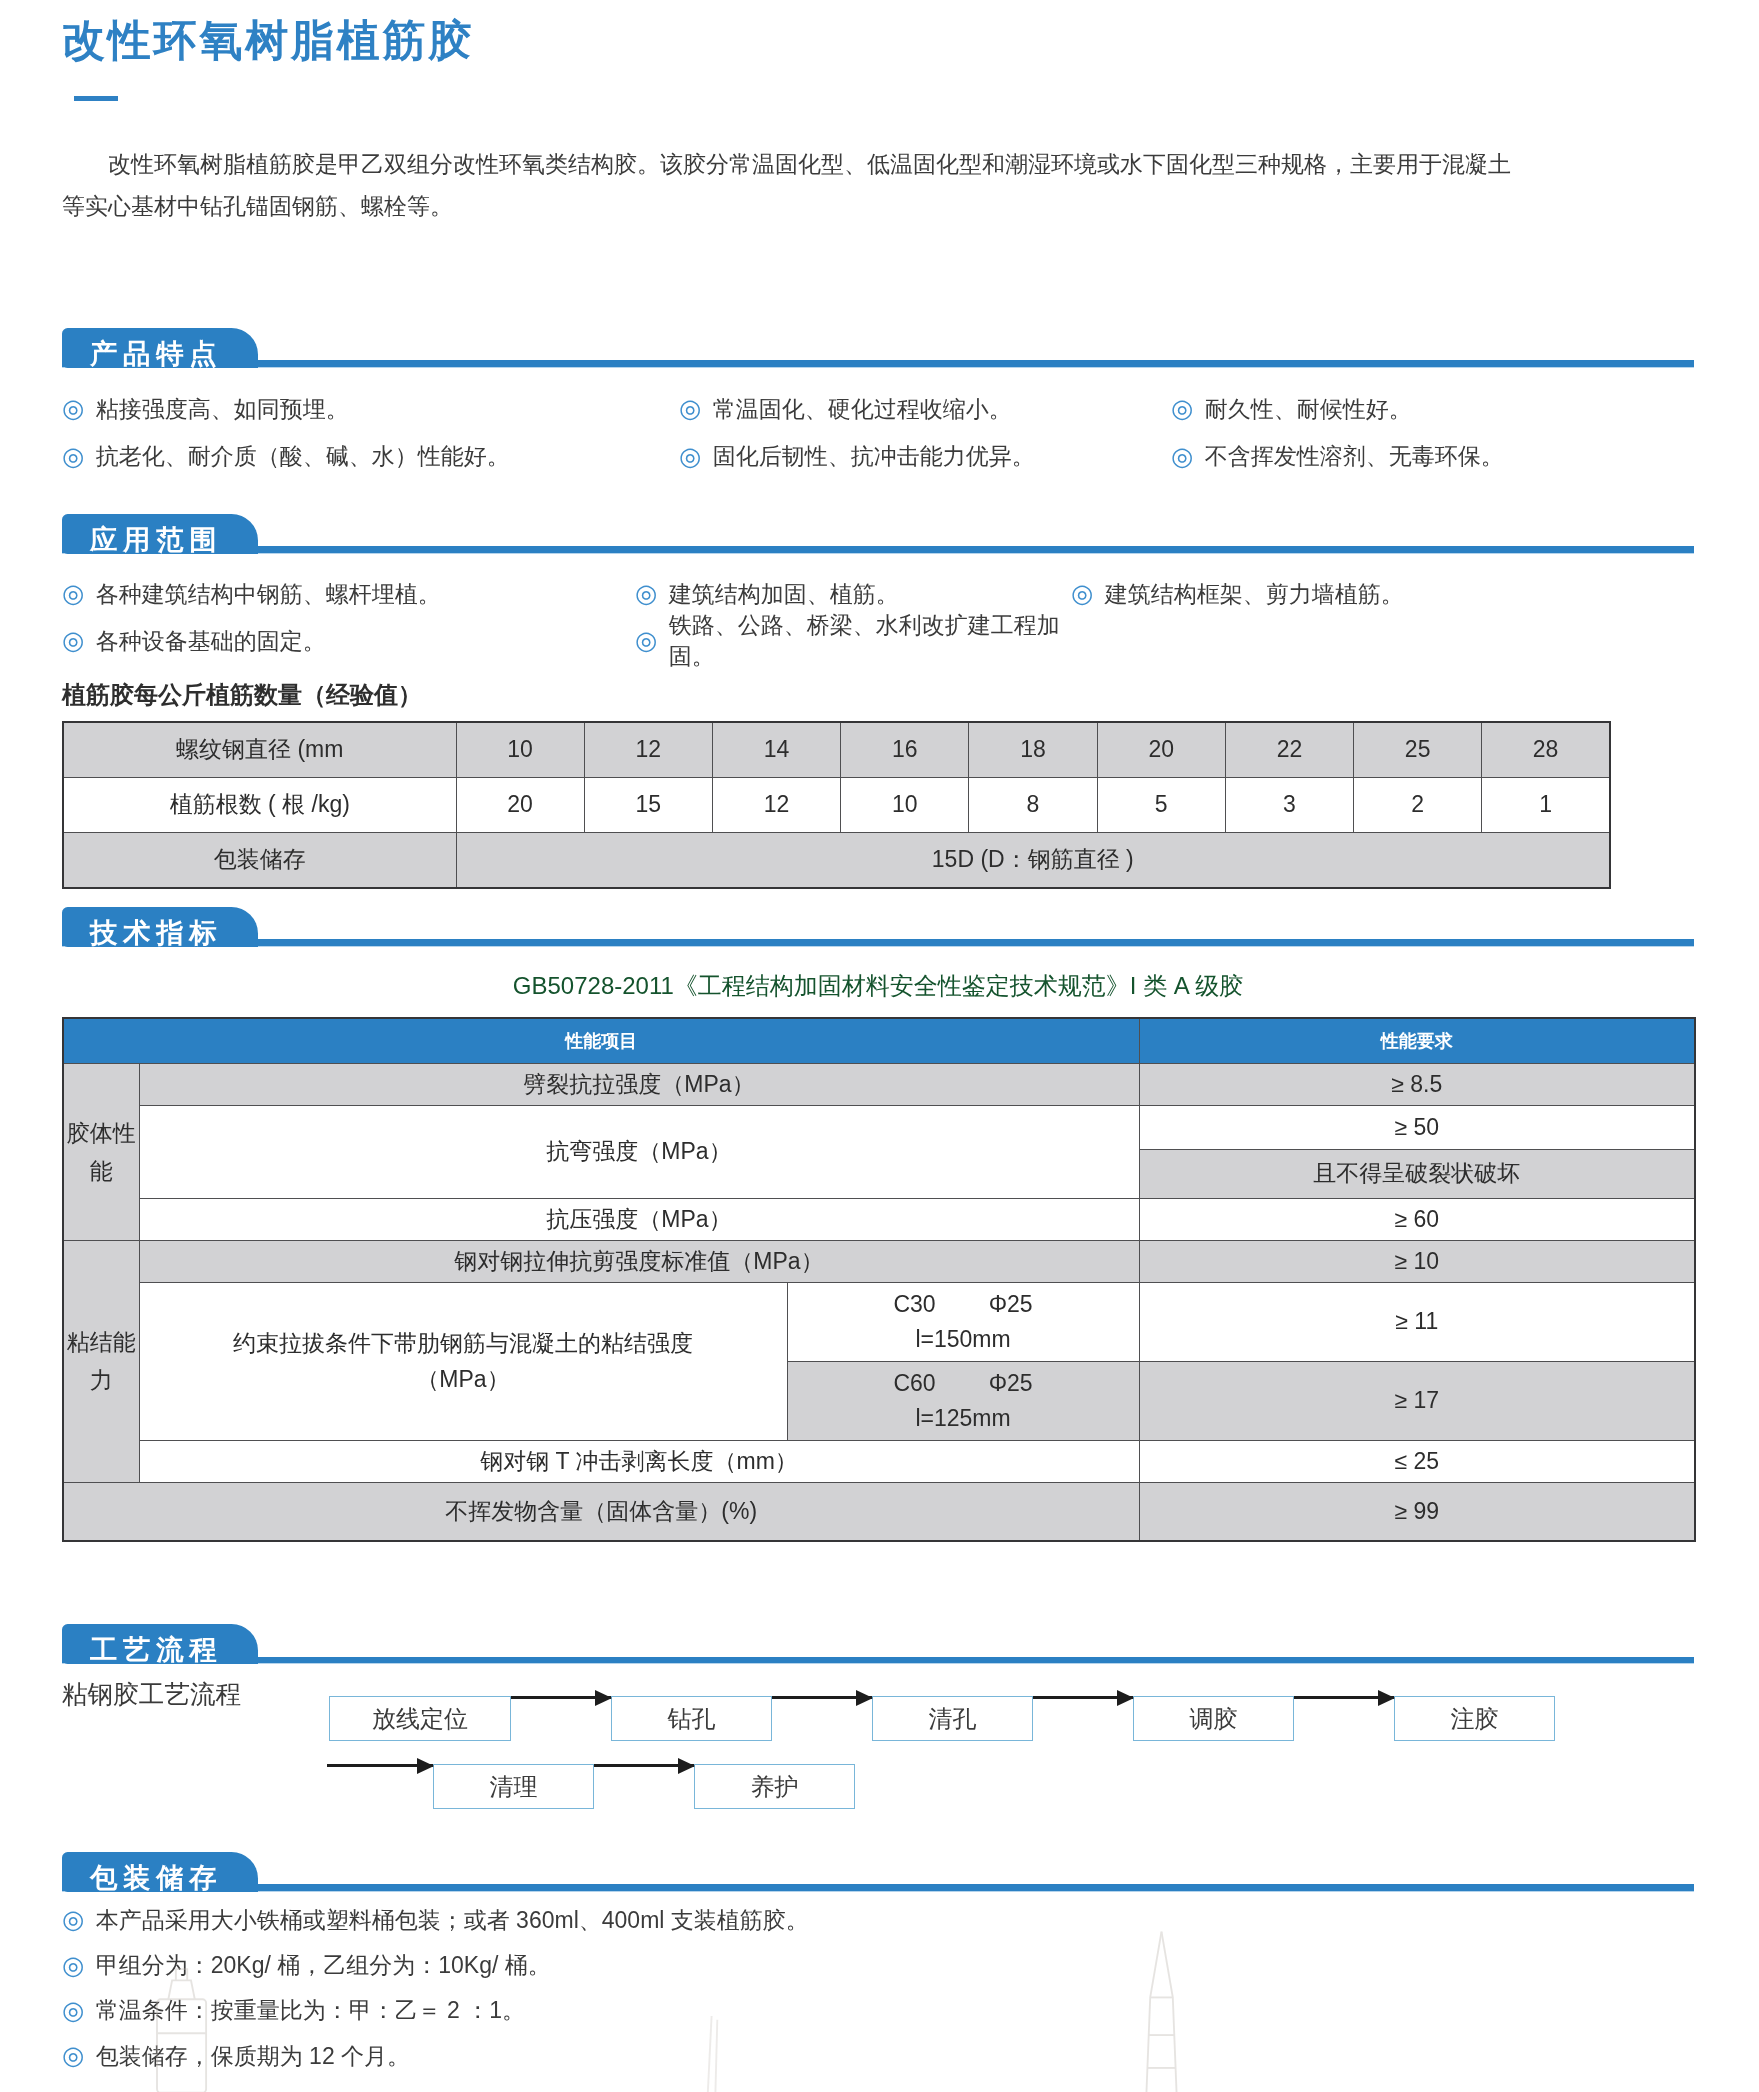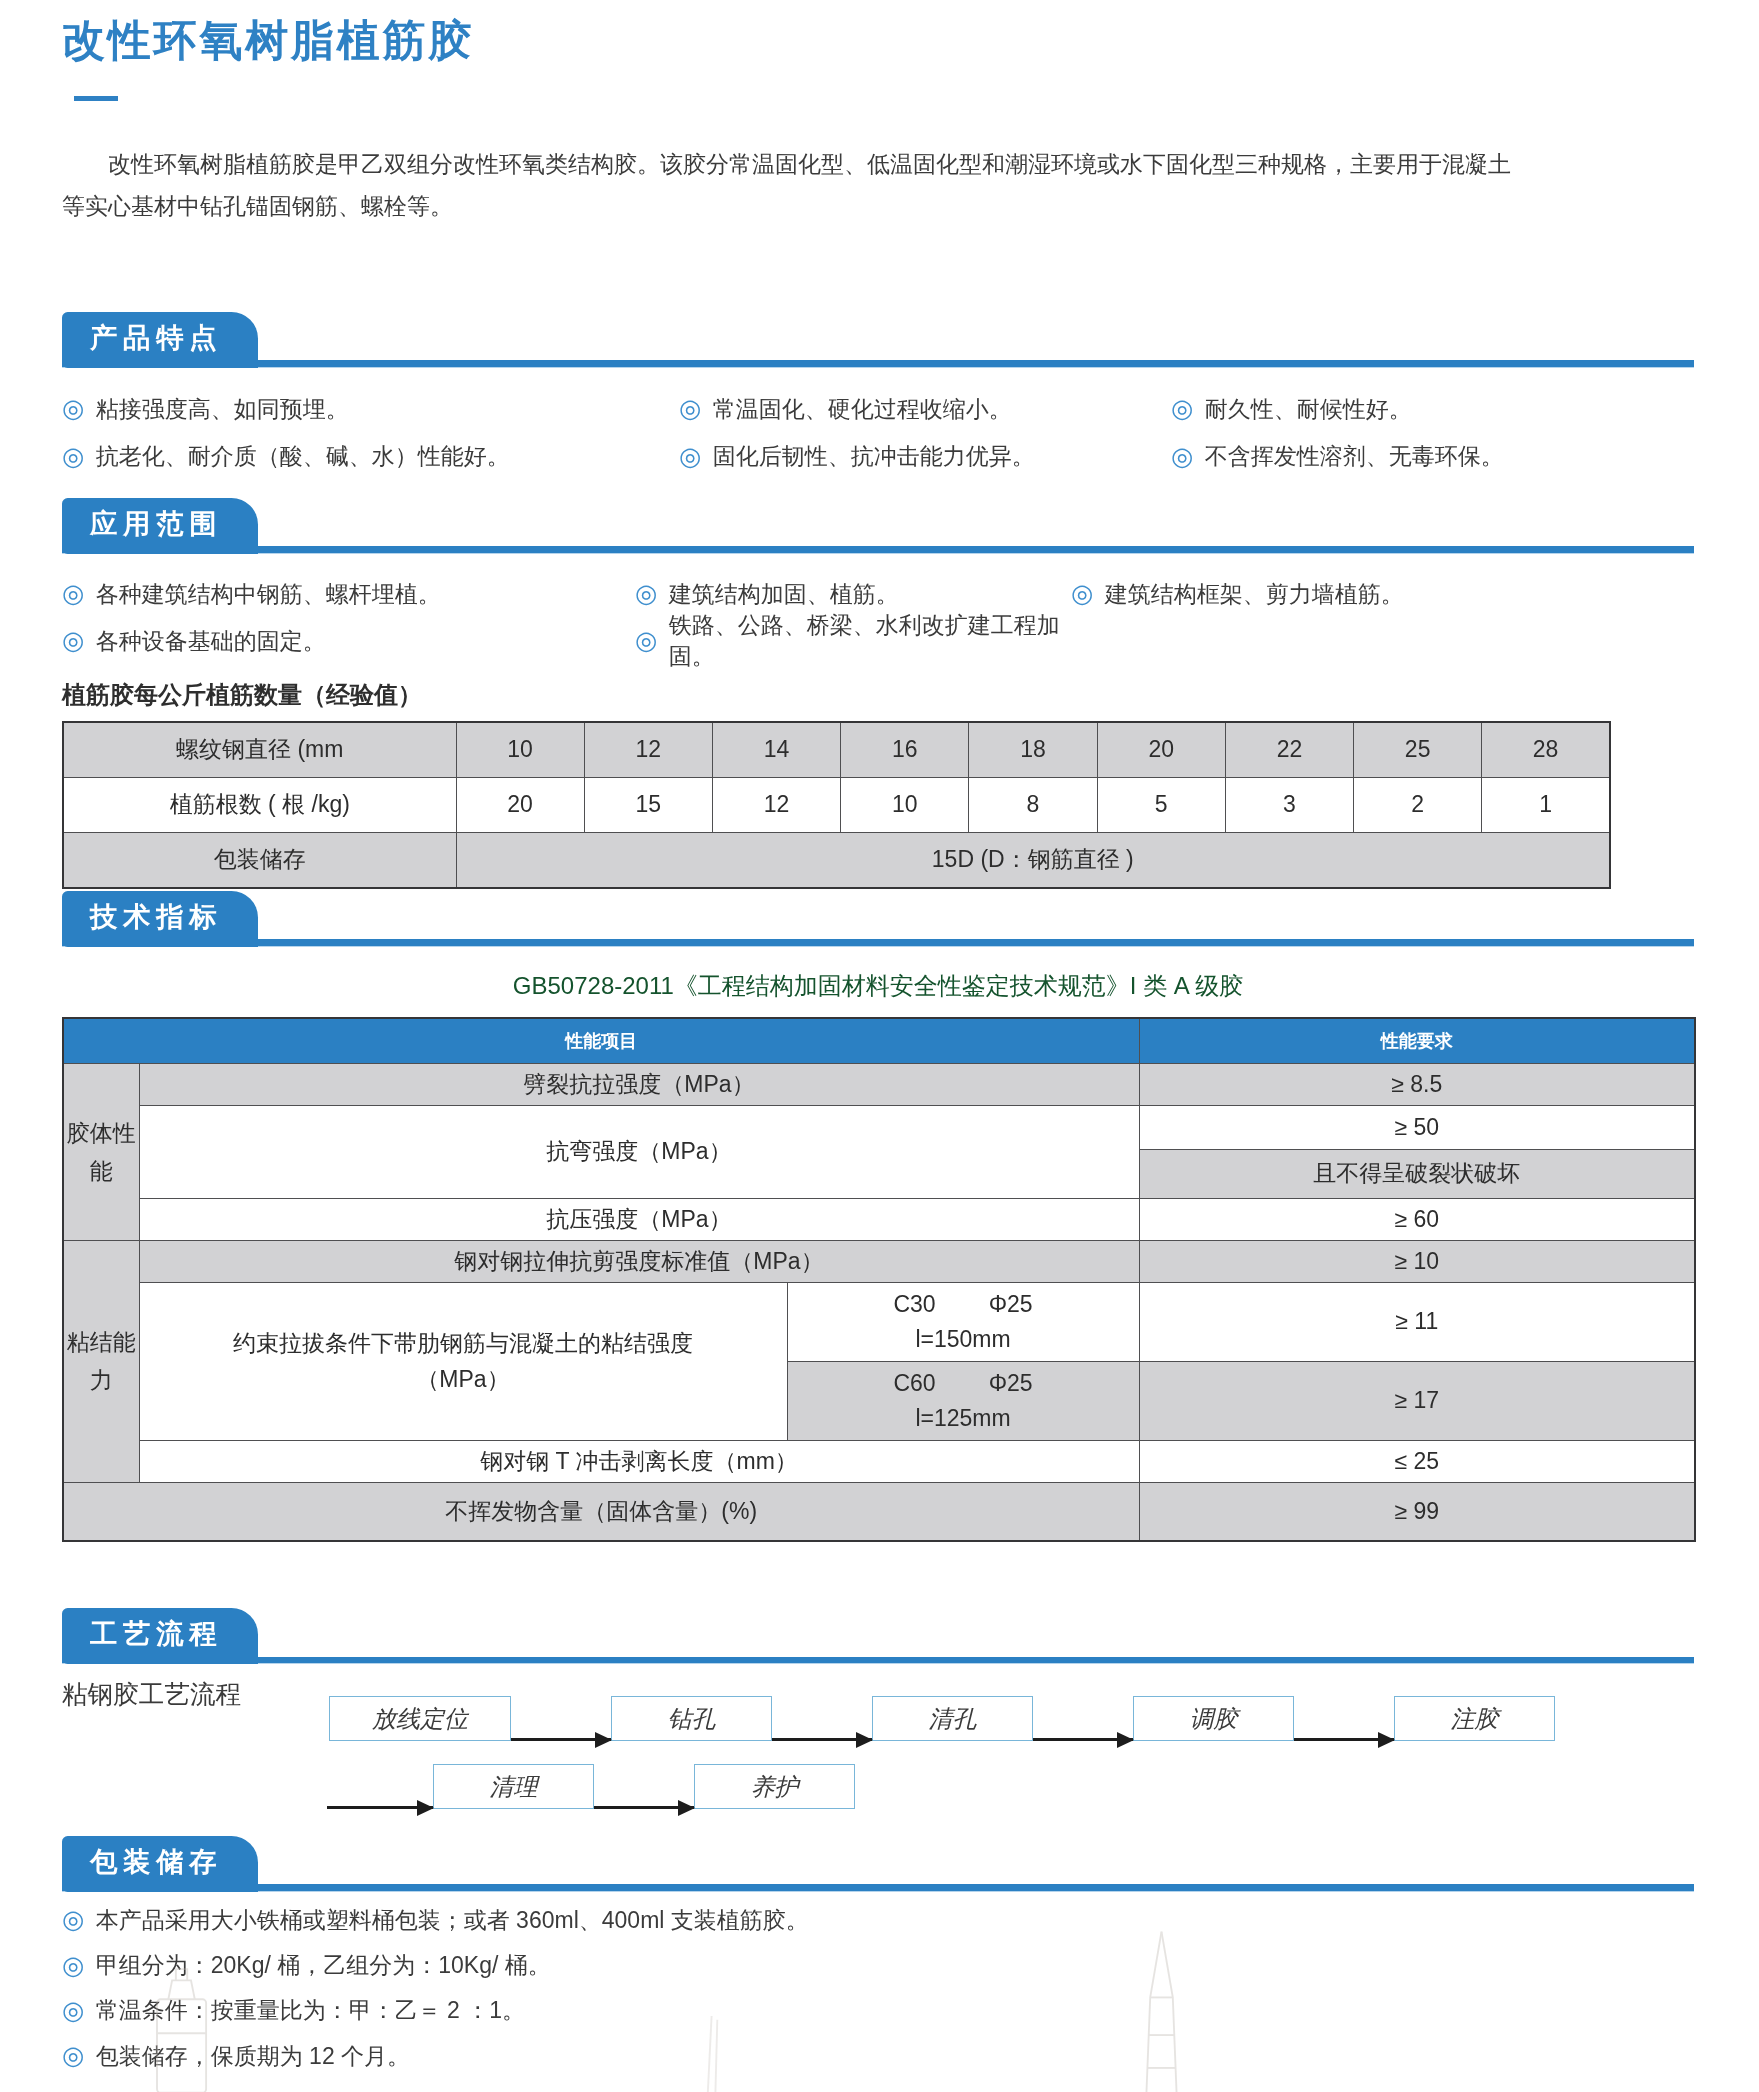--- a/index.html
+++ b/index.html
@@ -18,7 +18,7 @@
   
   .sec{position:relative;height:56px;}
   .sec-line{position:absolute;left:0;right:0;bottom:0;height:6.6px;background:#2b80c3;border-bottom:1.9px solid #b5d4ec;}
-  .sec-badge{position:absolute;left:0;bottom:0;height:56px;line-height:51px;background:#2b80c3;color:#ffffff;
+  .sec-badge{position:absolute;left:0;bottom:0;height:40px;line-height:51px;background:#2b80c3;color:#ffffff;
     font-size:27.4px;font-weight:bold;letter-spacing:5.7px;padding:0 36px 0 28px;border-radius:5.7px 26.5px 0 5.7px;}
 
   .sec-features{margin-top:85px;}

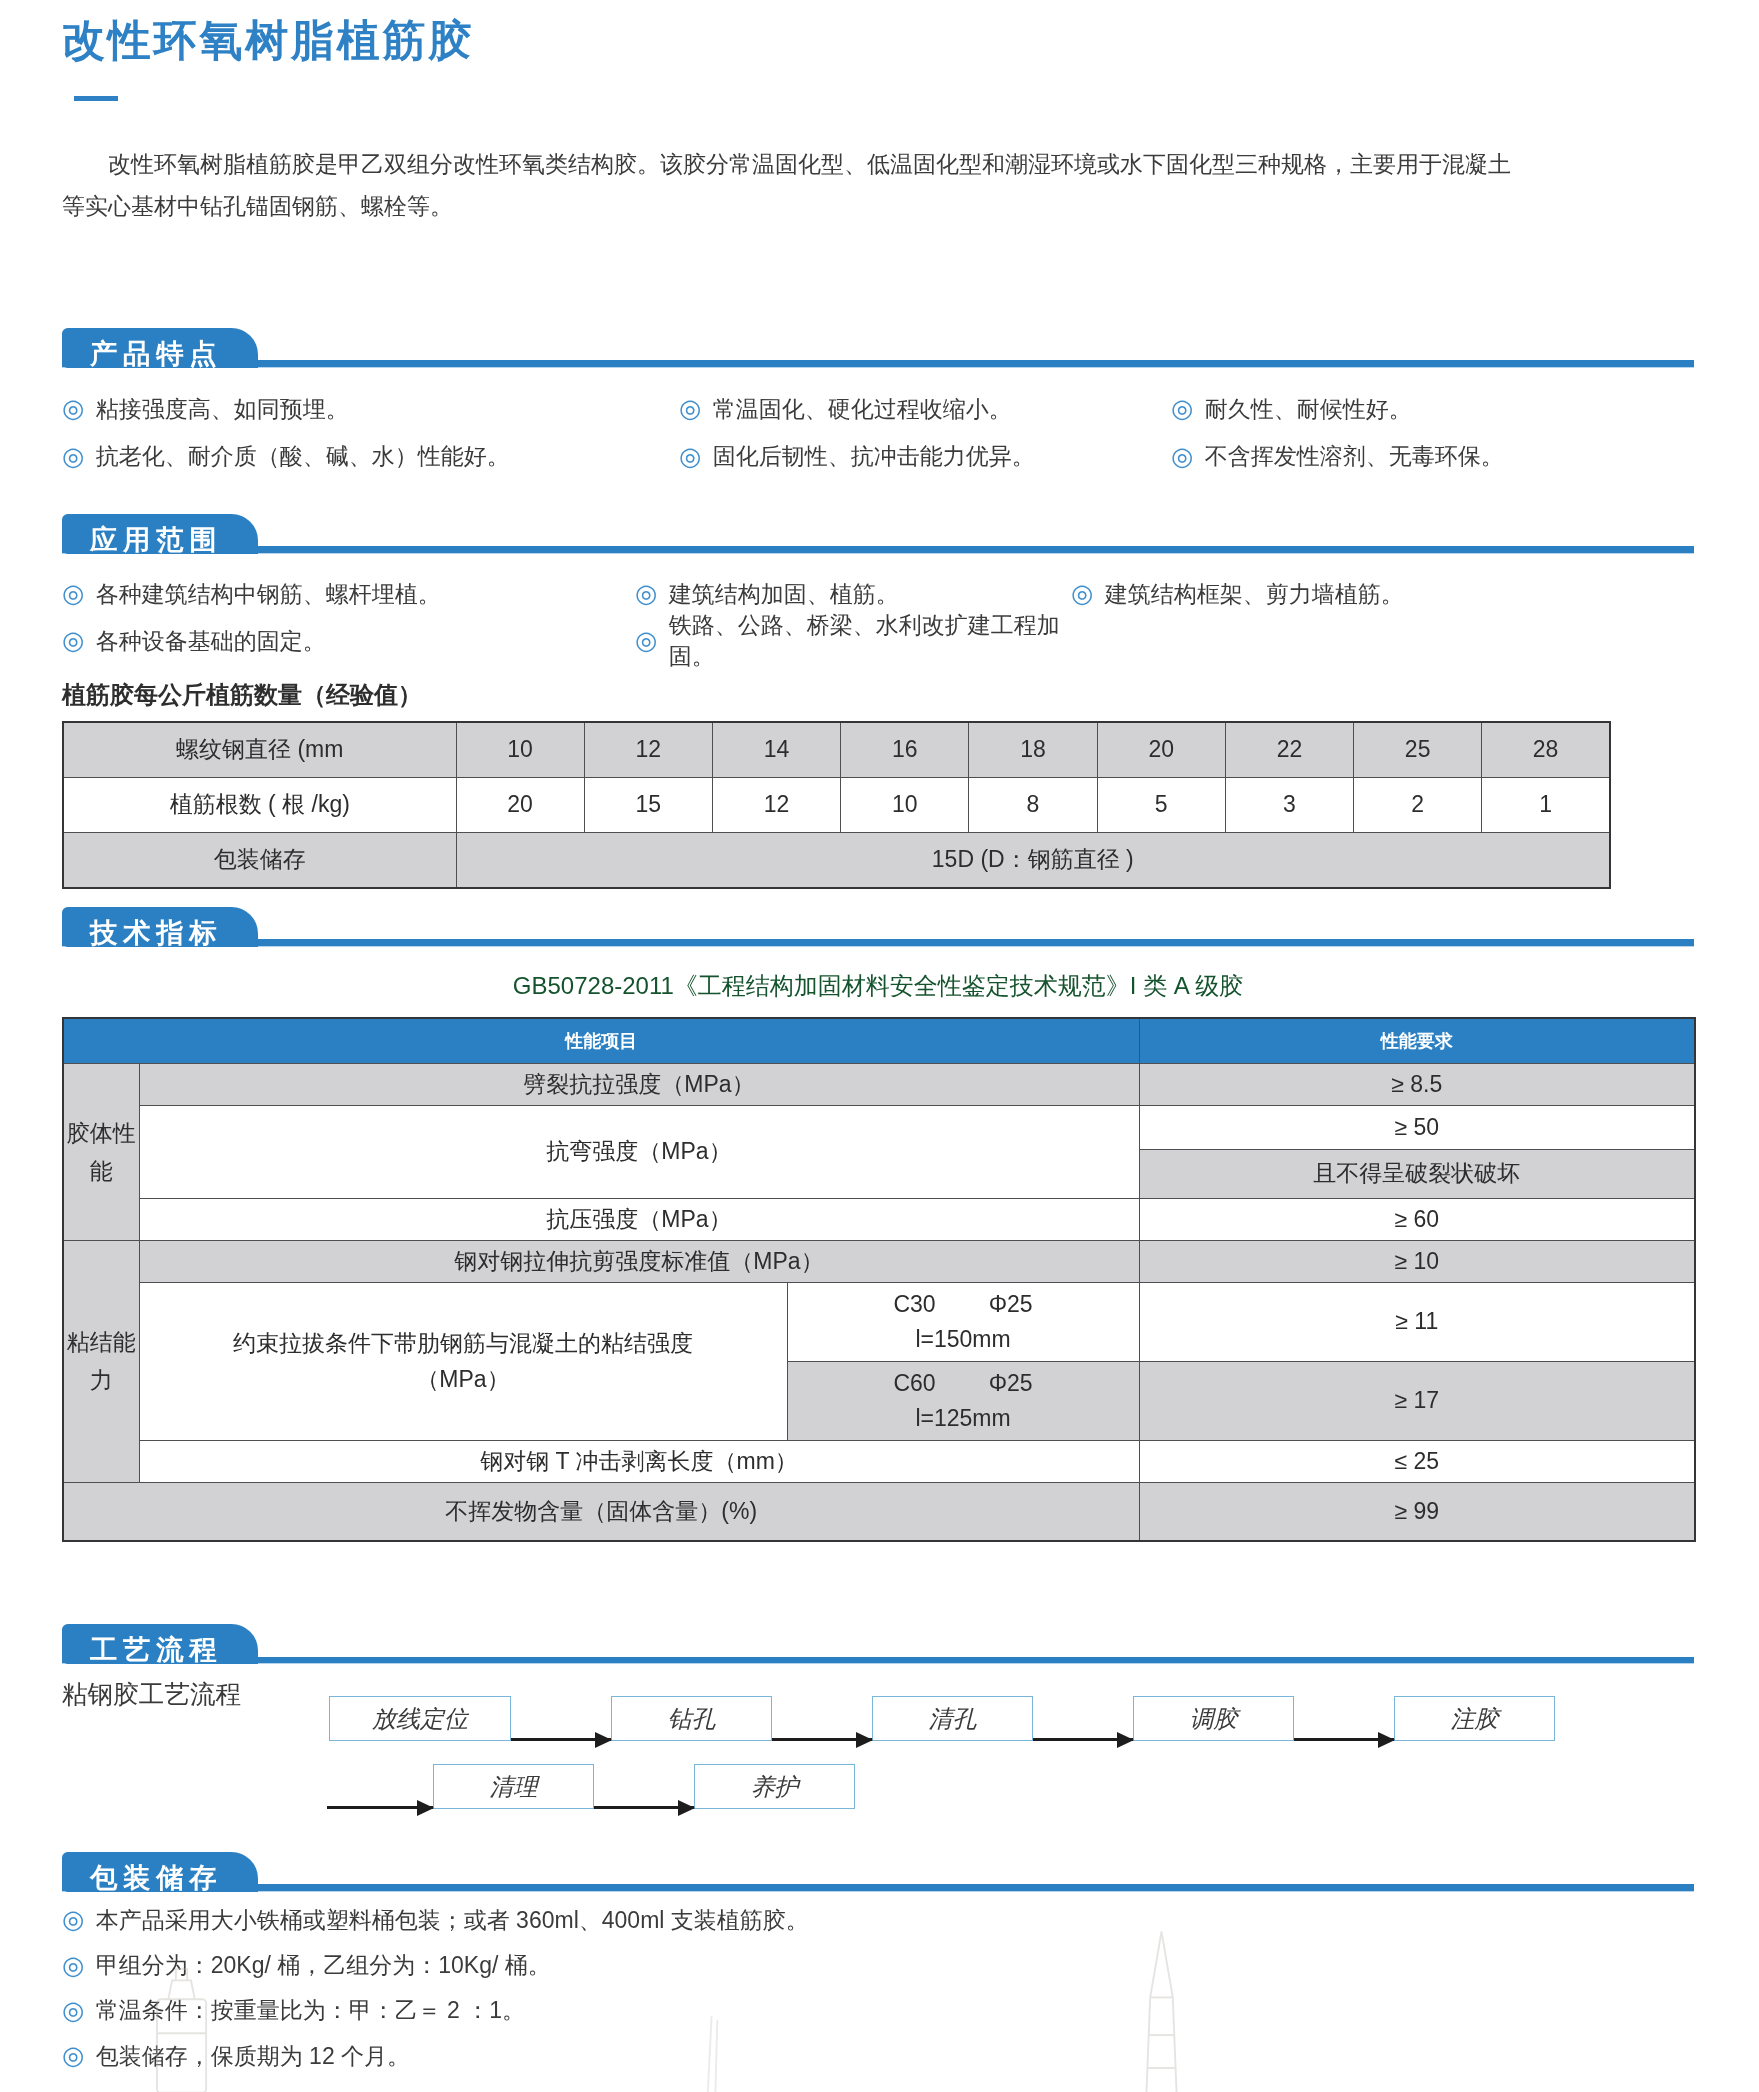--- a/index.html
+++ b/index.html
@@ -50,7 +50,7 @@
 
   .process{position:relative;}
   .process-subtitle{position:absolute;left:0;top:13.2px;font-size:25.6px;color:#3a3a3a;}
-  .flow-row{display:flex;align-items:flex-end;font-style:italic;}
+  .flow-row{display:flex;align-items:flex-start;}
   .flow-row1{margin-left:267px;padding-top:32px;}
   .flow-row2{margin-left:265px;margin-top:23px;}
   .fbox{width:161px;height:45px;border:1.9px solid #79b6d9;background:#fff;display:flex;align-items:center;justify-content:center;

